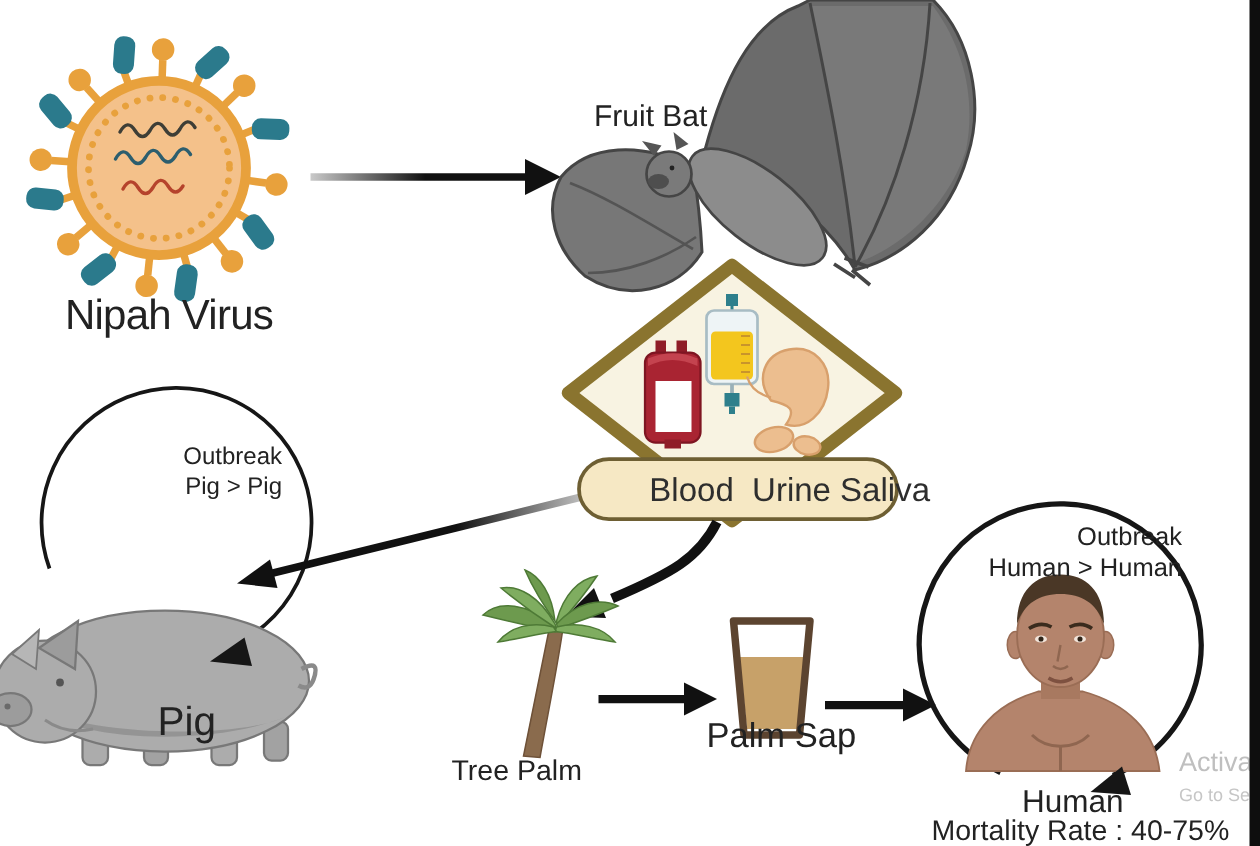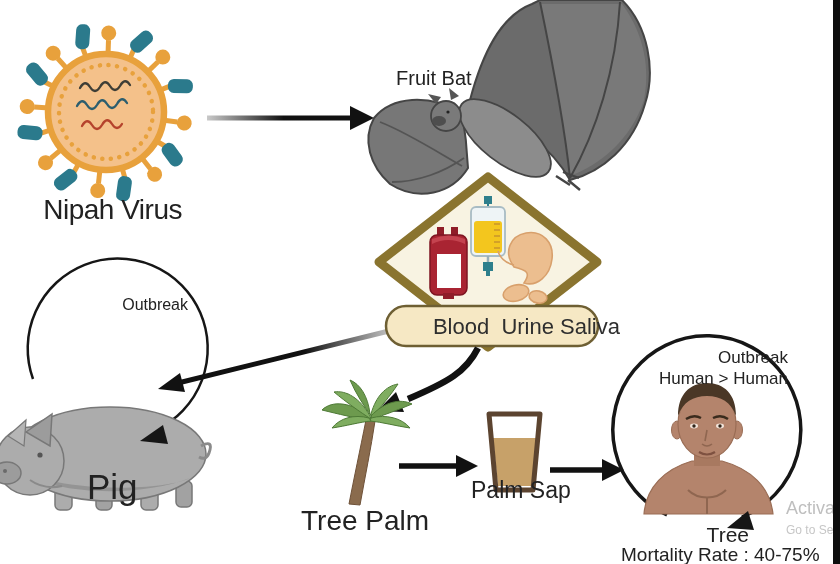--- a/index.html
+++ b/index.html
@@ -272,6 +272,7 @@
 
   <div class="lbl center" id="pig-outbreak-label">
     <div>Outbreak</div>
+    <div>Pig &gt; Pig</div>
   </div>
 
   <div class="lbl" id="pig-label">Pig</div>

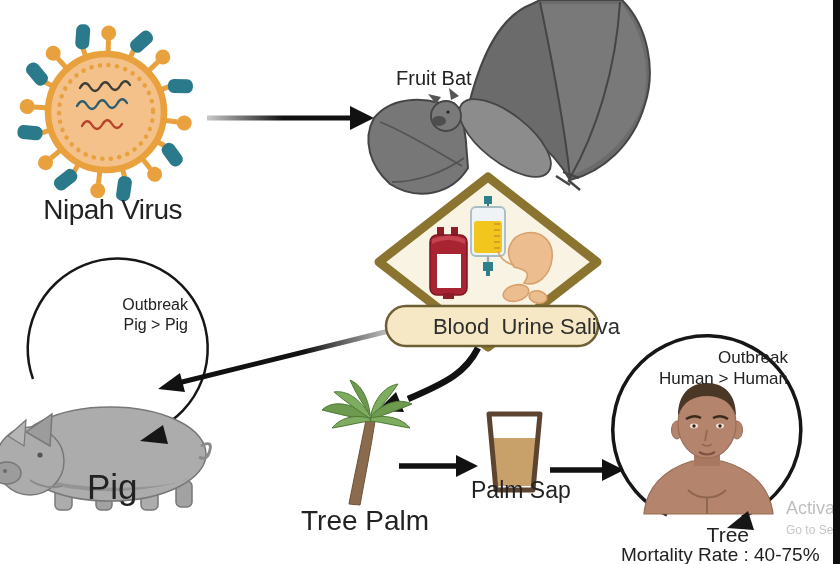--- a/index.html
+++ b/index.html
@@ -14,7 +14,7 @@
   #fruitbat-label{left:396px;top:66px;font-size:20px;}
   #pill-label{left:388px;top:313px;width:232px;font-size:22px;color:#2e2e2e;}
   #pig-outbreak-label{left:48px;top:295px;width:140px;font-size:16px;}
-  #pig-label{left:87px;top:465px;font-size:35px;}
+  #pig-label{left:105px;top:465px;font-size:27px;}
   #treepalm-label{left:301px;top:503px;font-size:28px;text-align:center;}
   #palmsap-label{left:471px;top:476px;font-size:23px;}
   #human-outbreak-label{left:626px;top:347px;width:162px;font-size:17px;}

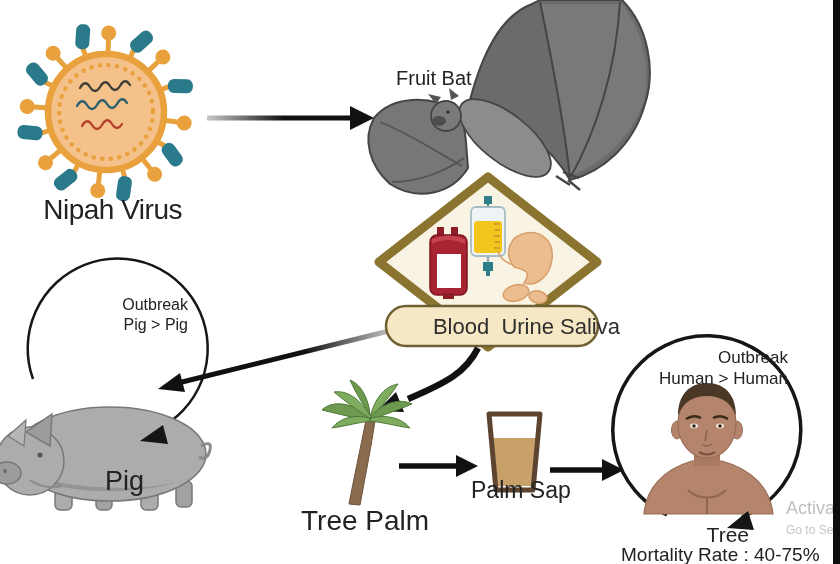--- a/index.html
+++ b/index.html
@@ -15,7 +15,7 @@
   #pill-label{left:388px;top:313px;width:232px;font-size:22px;color:#2e2e2e;}
   #pig-outbreak-label{left:48px;top:295px;width:140px;font-size:16px;}
   #pig-label{left:105px;top:465px;font-size:27px;}
-  #treepalm-label{left:301px;top:503px;font-size:28px;text-align:center;}
+  #treepalm-label{left:301px;top:503px;font-size:19px;text-align:center;}
   #palmsap-label{left:471px;top:476px;font-size:23px;}
   #human-outbreak-label{left:626px;top:347px;width:162px;font-size:17px;}
   #human-label{left:657px;top:522px;width:92px;font-size:21px;}

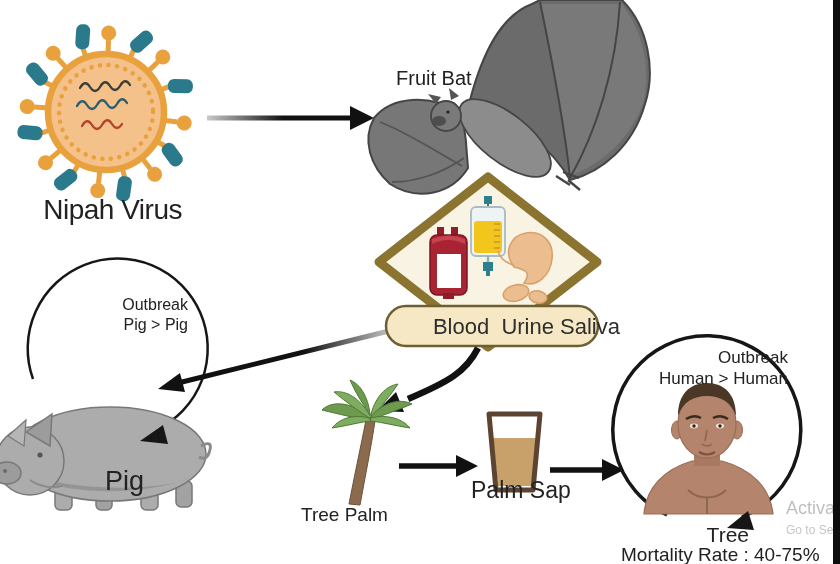--- a/index.html
+++ b/index.html
@@ -286,7 +286,7 @@
     <div>Human &gt; Human</div>
   </div>
 
-  <div class="lbl center" id="human-label">Tree</div>
+  <div class="lbl center" id="human-label">Human</div>
 
   <div class="lbl nowrap" id="mortality-label">Mortality Rate : 40-75%</div>
 

